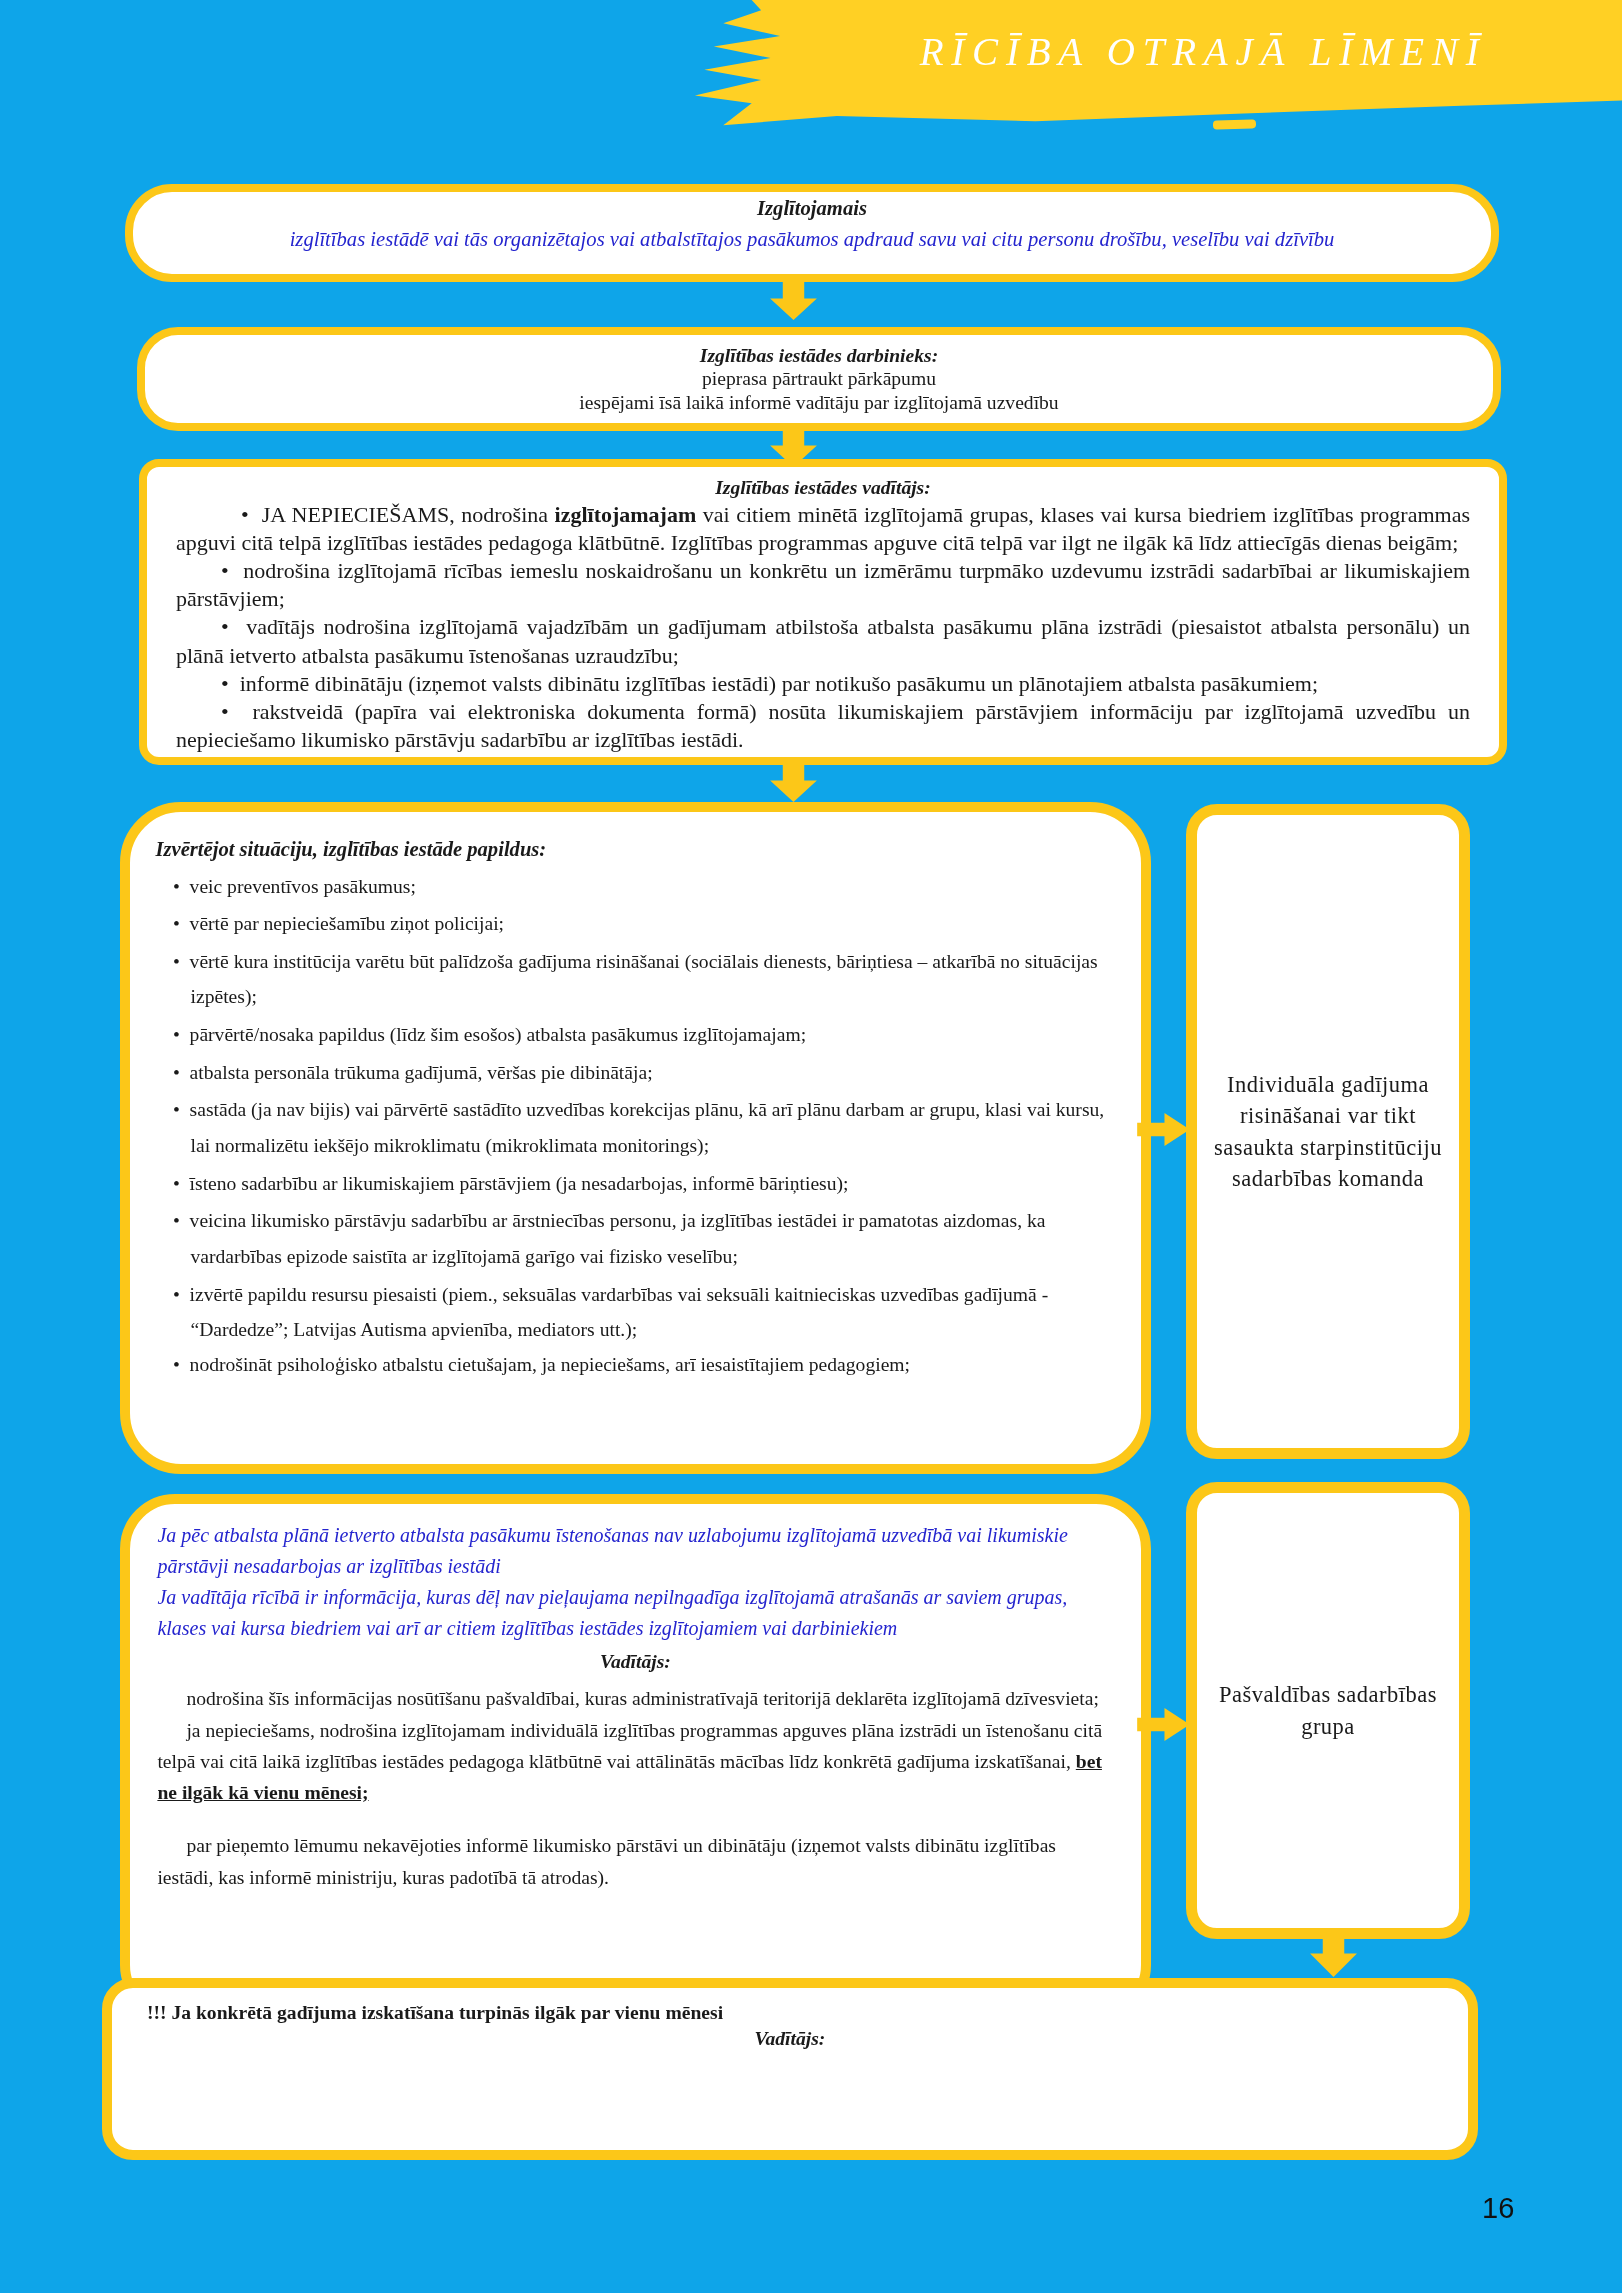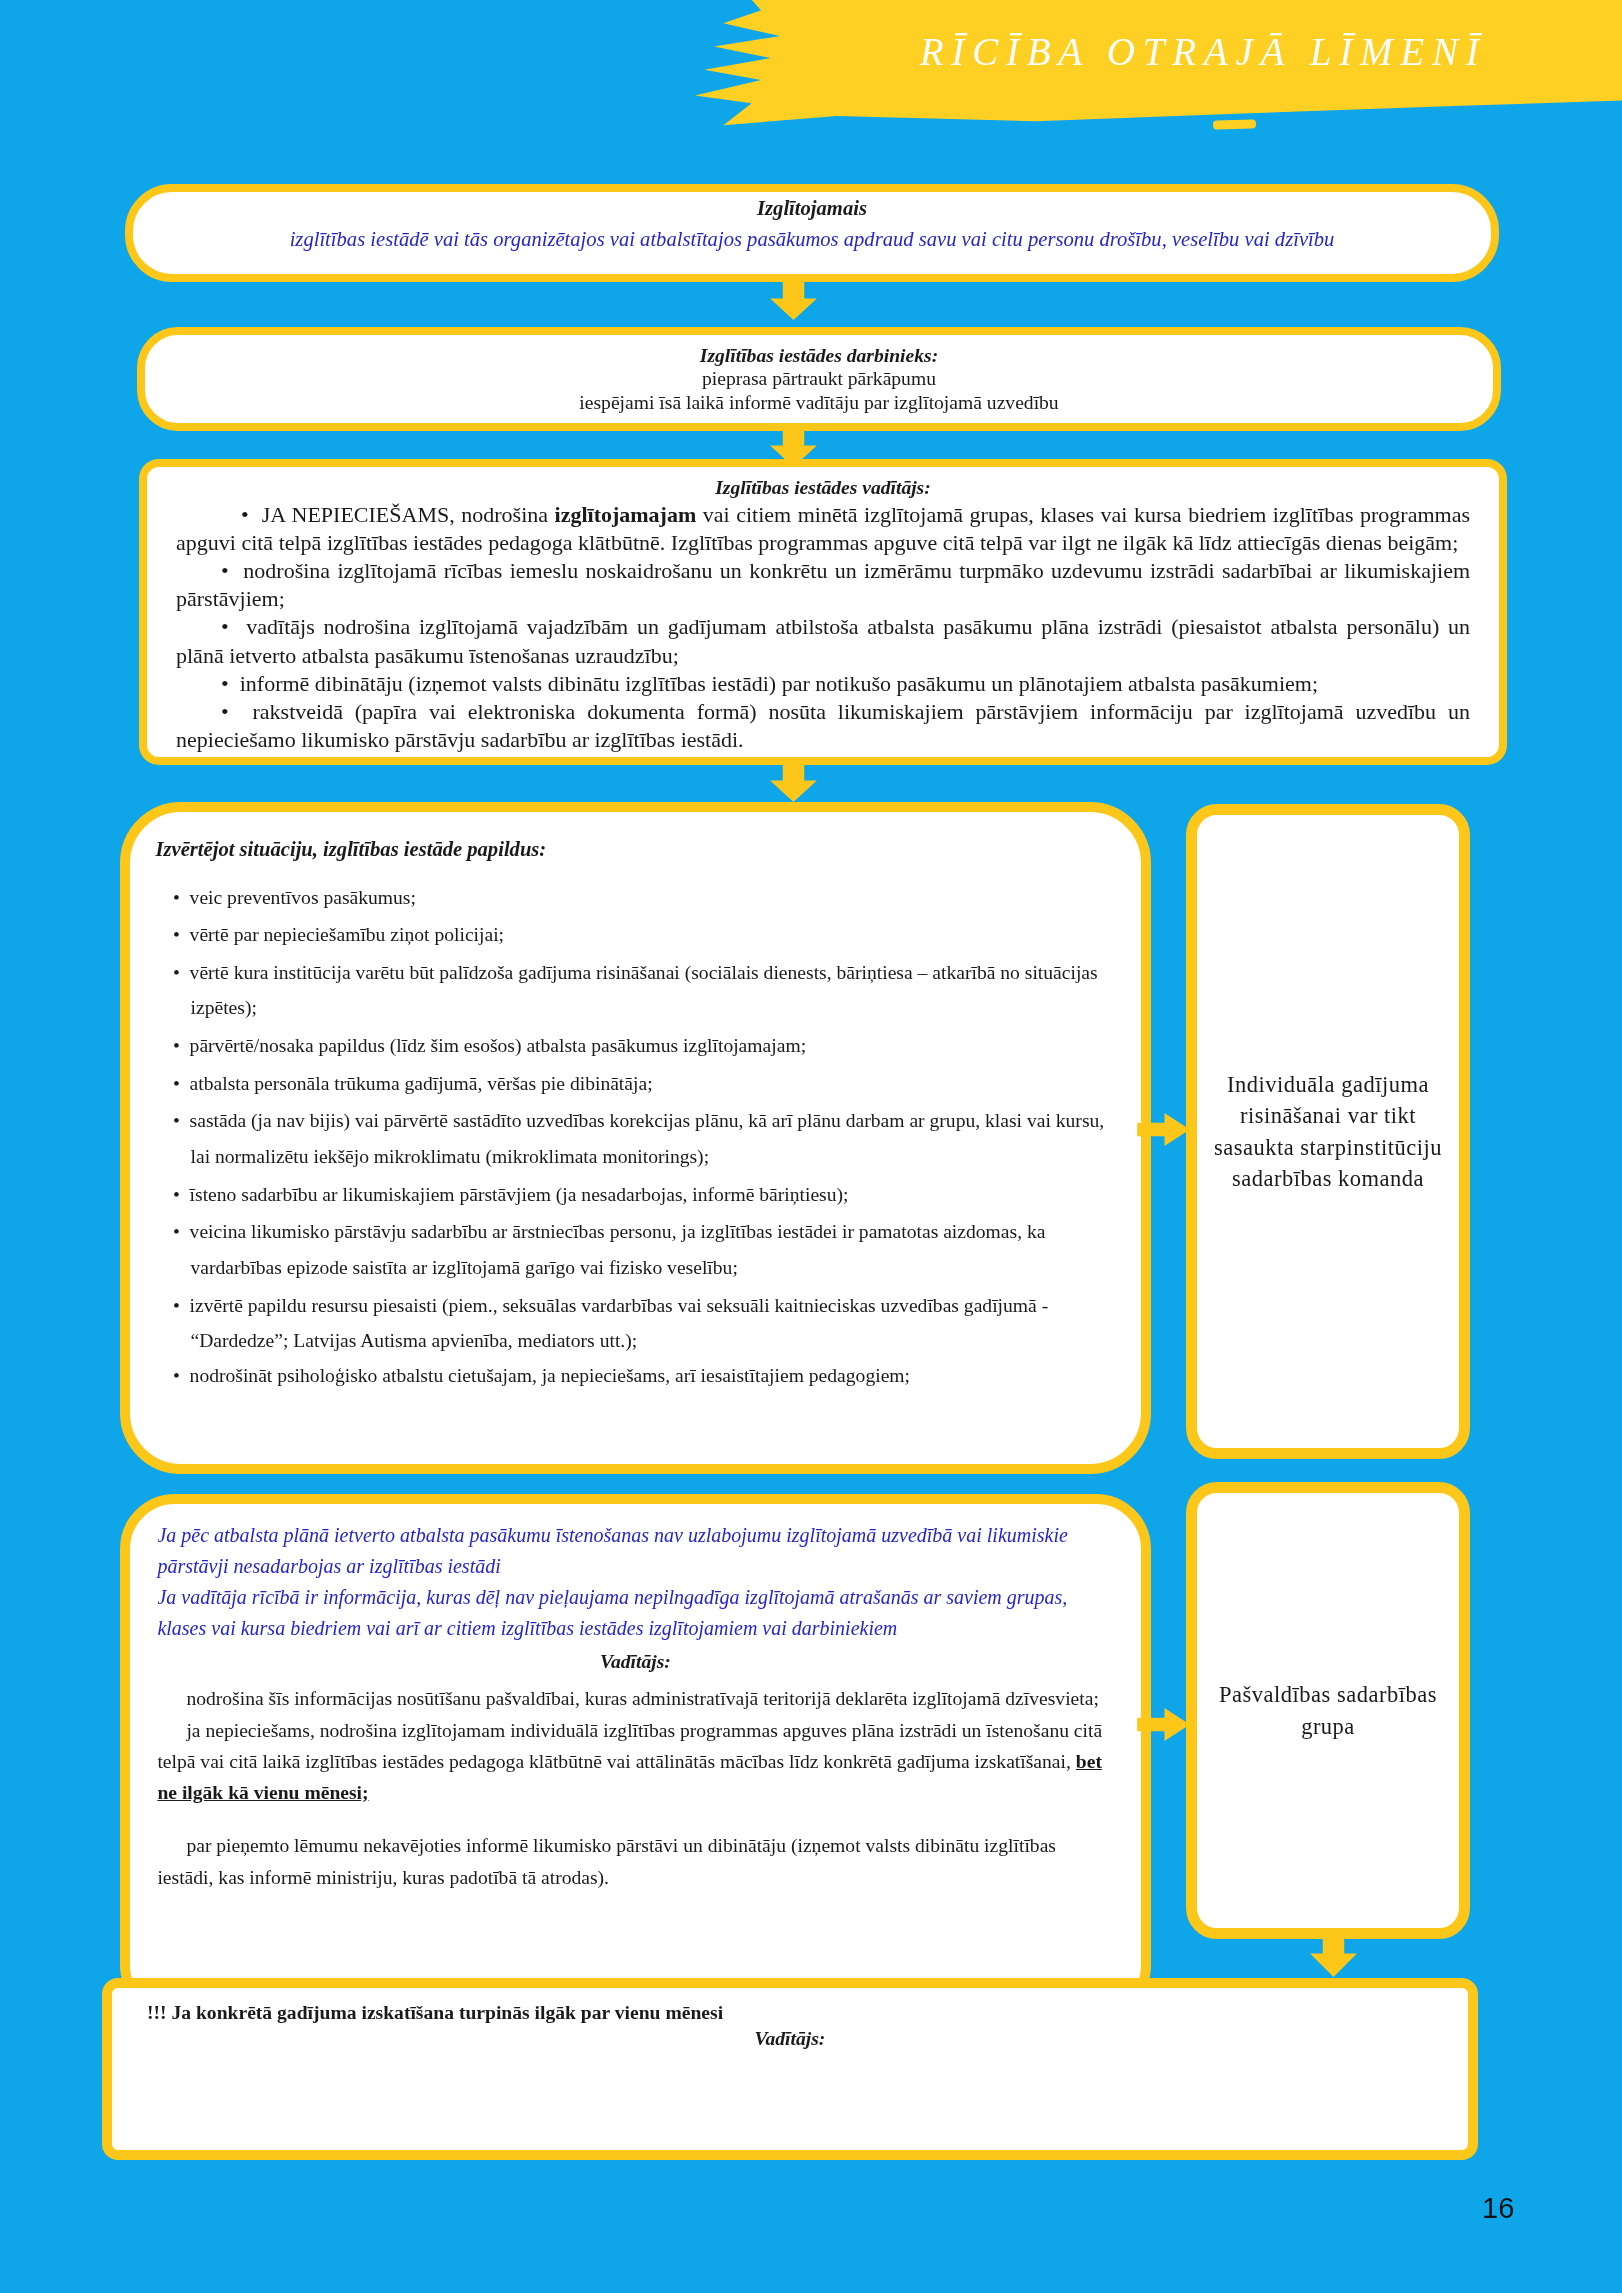--- a/index.html
+++ b/index.html
@@ -45,7 +45,7 @@
   .b3-item::before{content:"\2022\00a0\00a0";}
   
   .box4{left:120px;top:802px;width:1031px;height:672px;border-radius:61px;border-width:10.8px;padding:25.5px 25.5px 7.8px 25.5px;}
-  .b4-title{font-weight:bold;font-style:italic;font-size:20.6px;margin-bottom:19px;}
+  .b4-title{font-weight:bold;font-style:italic;font-size:20.6px;margin-bottom:8px;}
   .b4-item{font-size:19.6px;line-height:1.82;padding-left:35px;text-indent:-17.6px;margin-bottom:2px;}
   .b4-item::before{content:"\2022\00a0\00a0";}
   .b4-item:last-child{line-height:1.3;margin-top:3.9px;}

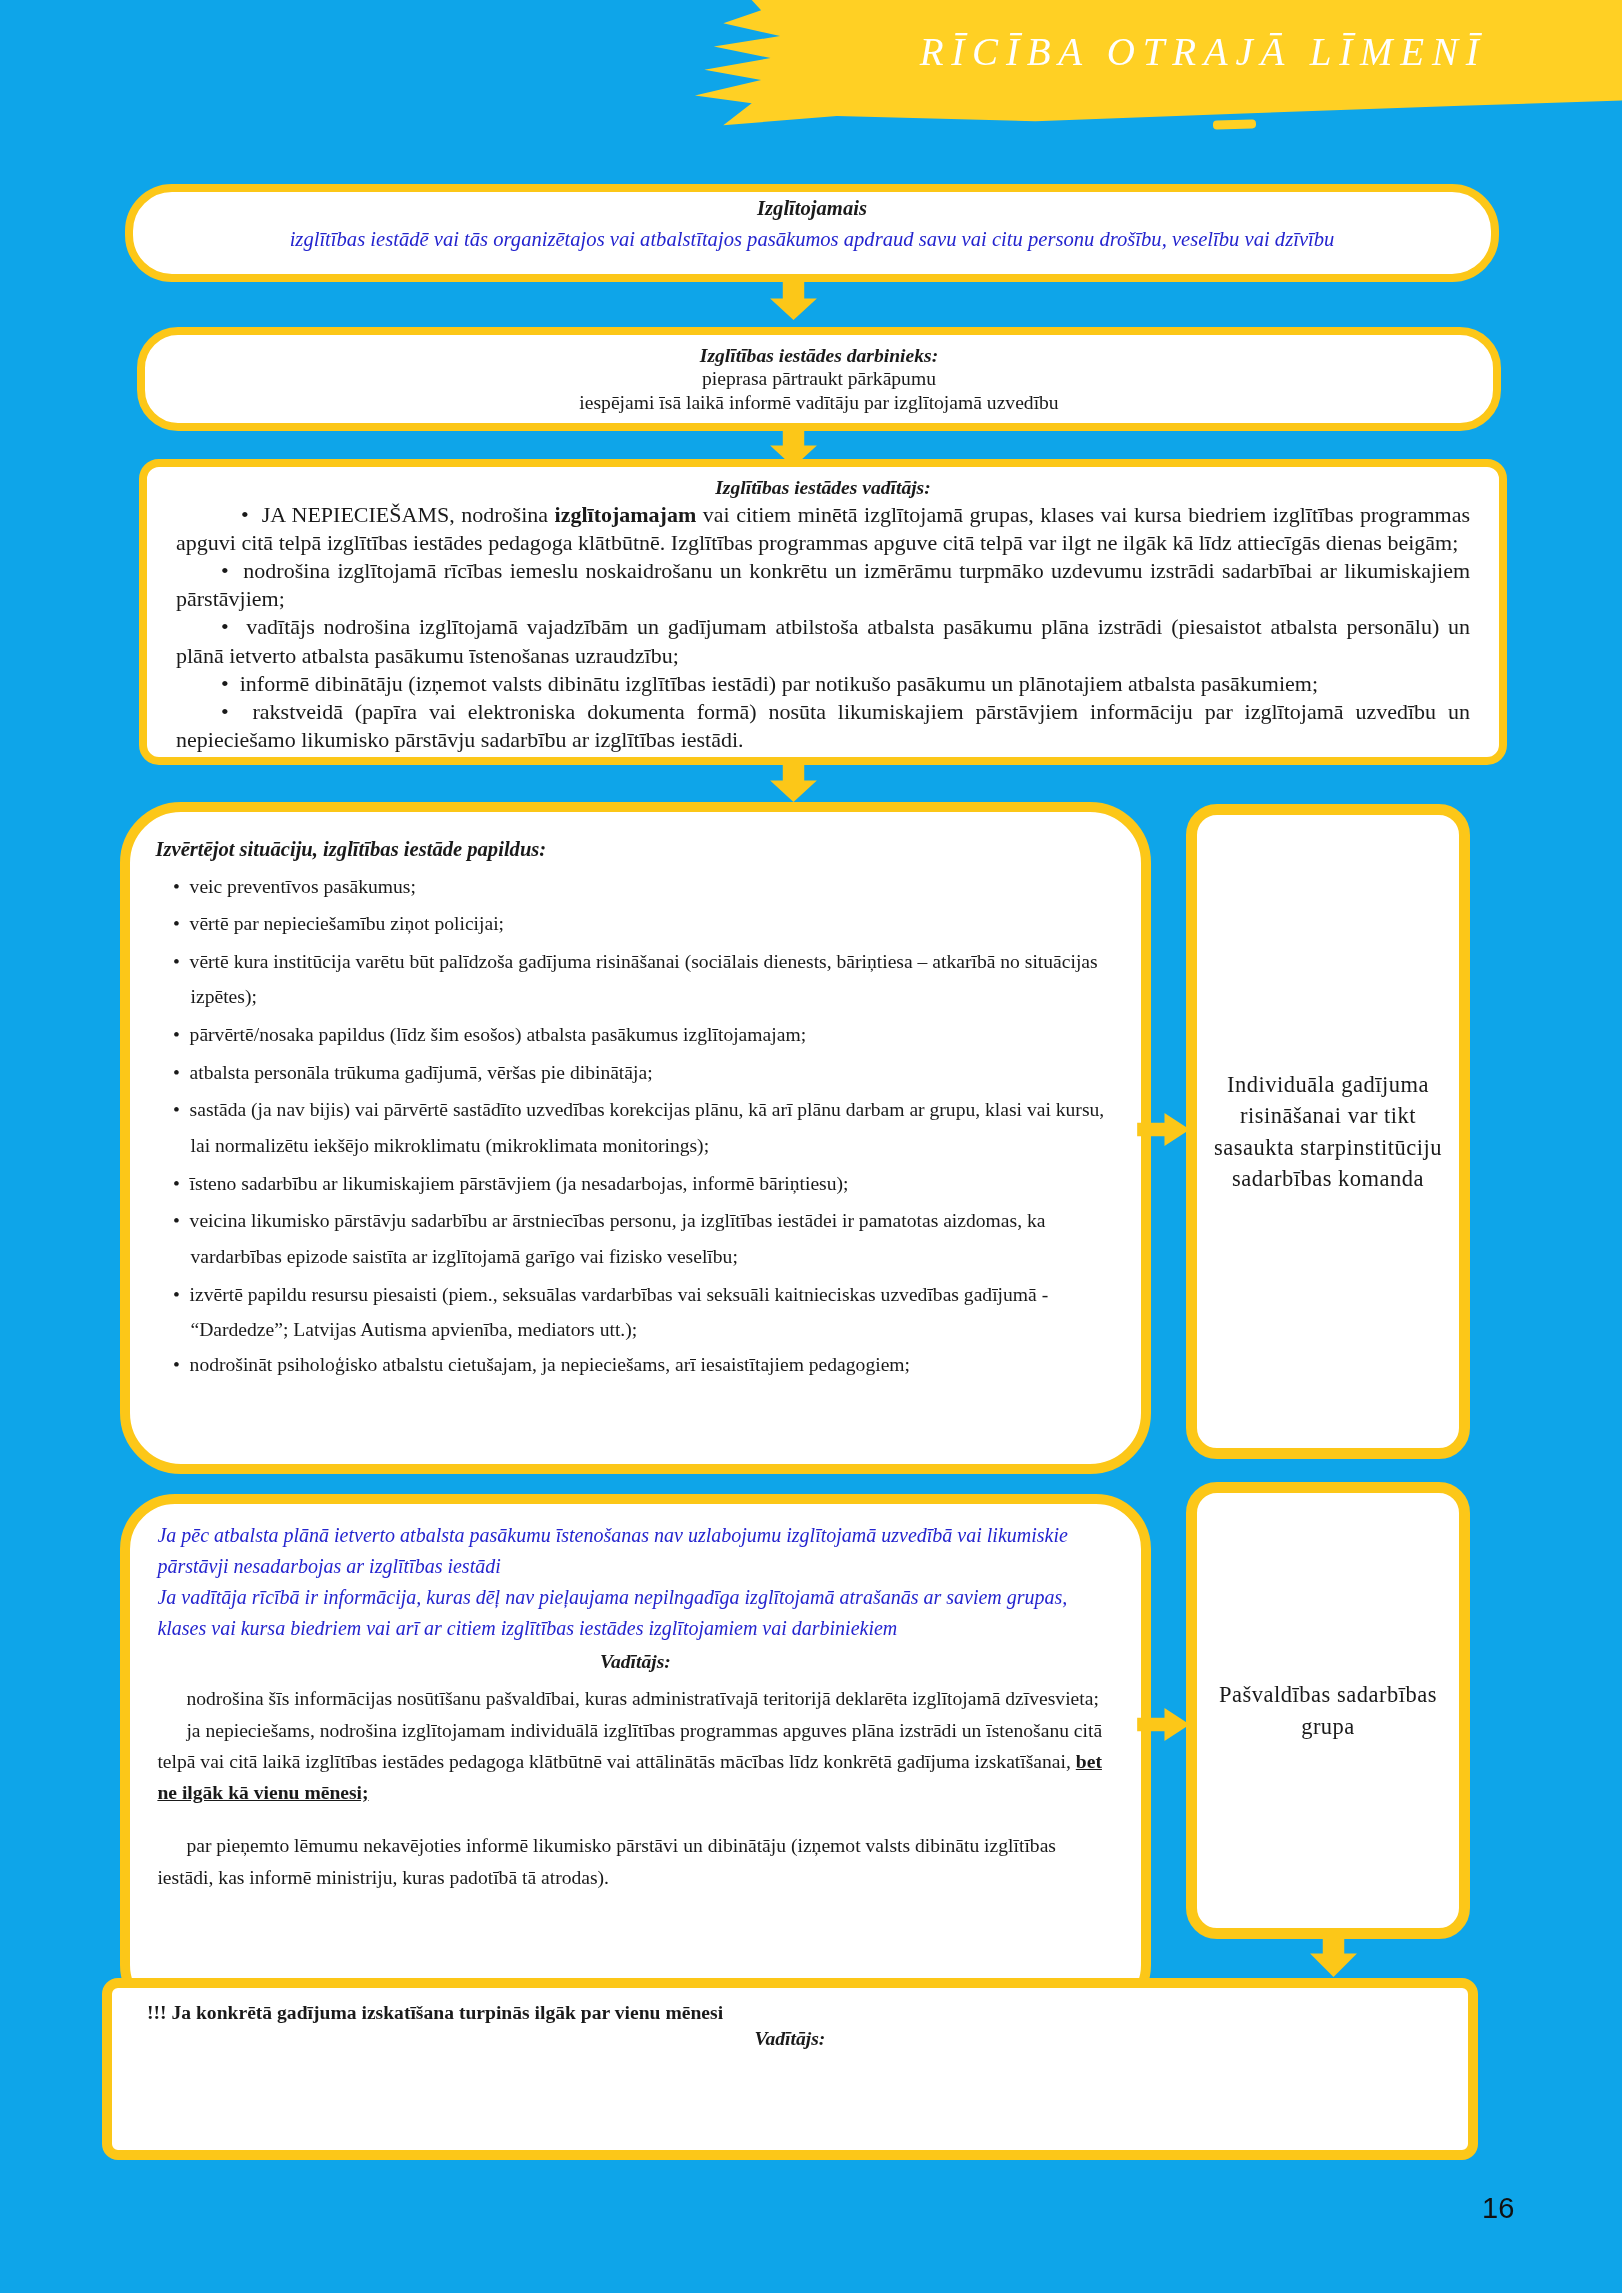--- a/index.html
+++ b/index.html
@@ -64,7 +64,7 @@
   .b5-p{font-size:19.6px;line-height:1.6;text-indent:29px;}
   .b5-paras > .b5-p:last-child{margin-top:21.6px;}
   
-  .box6{left:102px;top:1978px;width:1376px;height:182px;border-radius:16px;border-width:10.8px;padding:13.7px 35px;font-family:Liberation Serif, serif;}
+  .box6{left:102px;top:1978px;width:1376px;height:182px;border-radius:31px;border-width:10.8px;padding:13.7px 35px;font-family:Liberation Serif, serif;}
   .b6-title{font-weight:bold;font-size:19.6px;}
   .b6-vad{text-align:center;font-weight:bold;font-style:italic;font-size:19.6px;margin:3.9px 0 7.8px;}
   .b6-body{font-size:19.6px;line-height:1.7;text-align:justify;}

